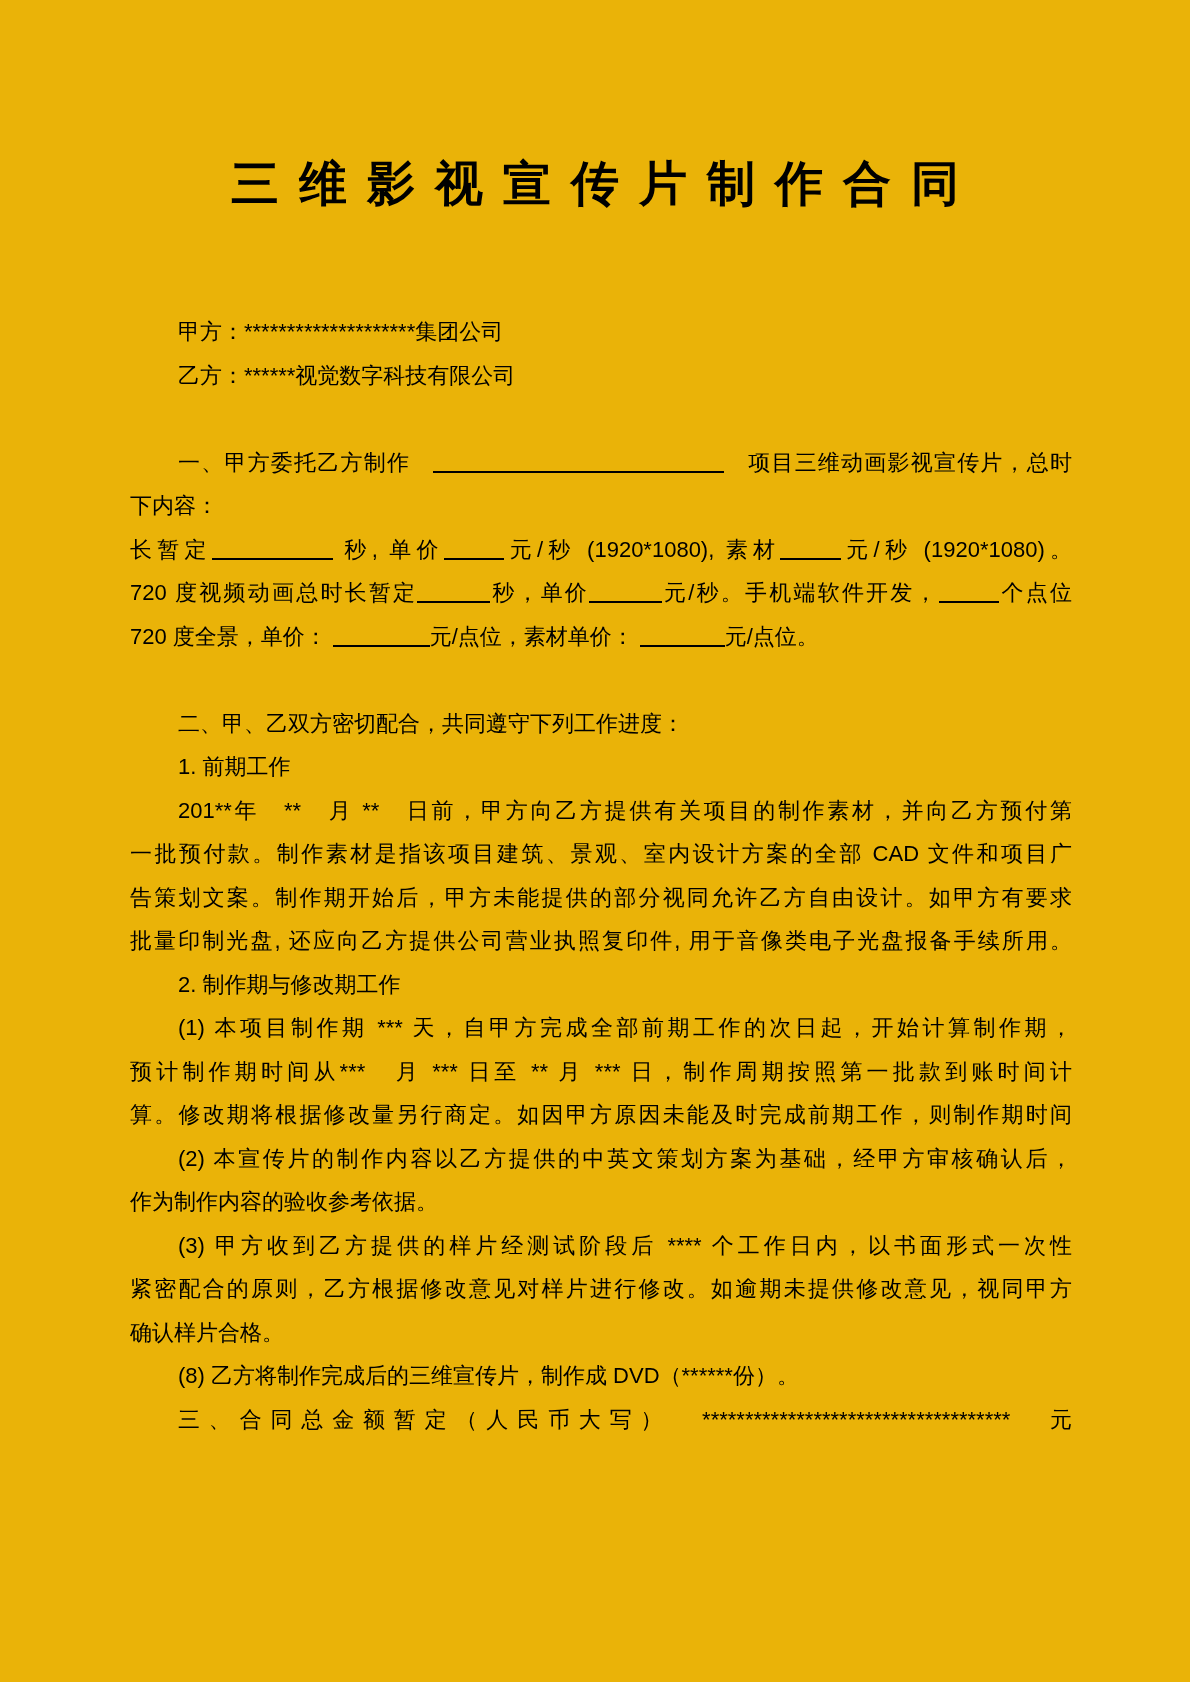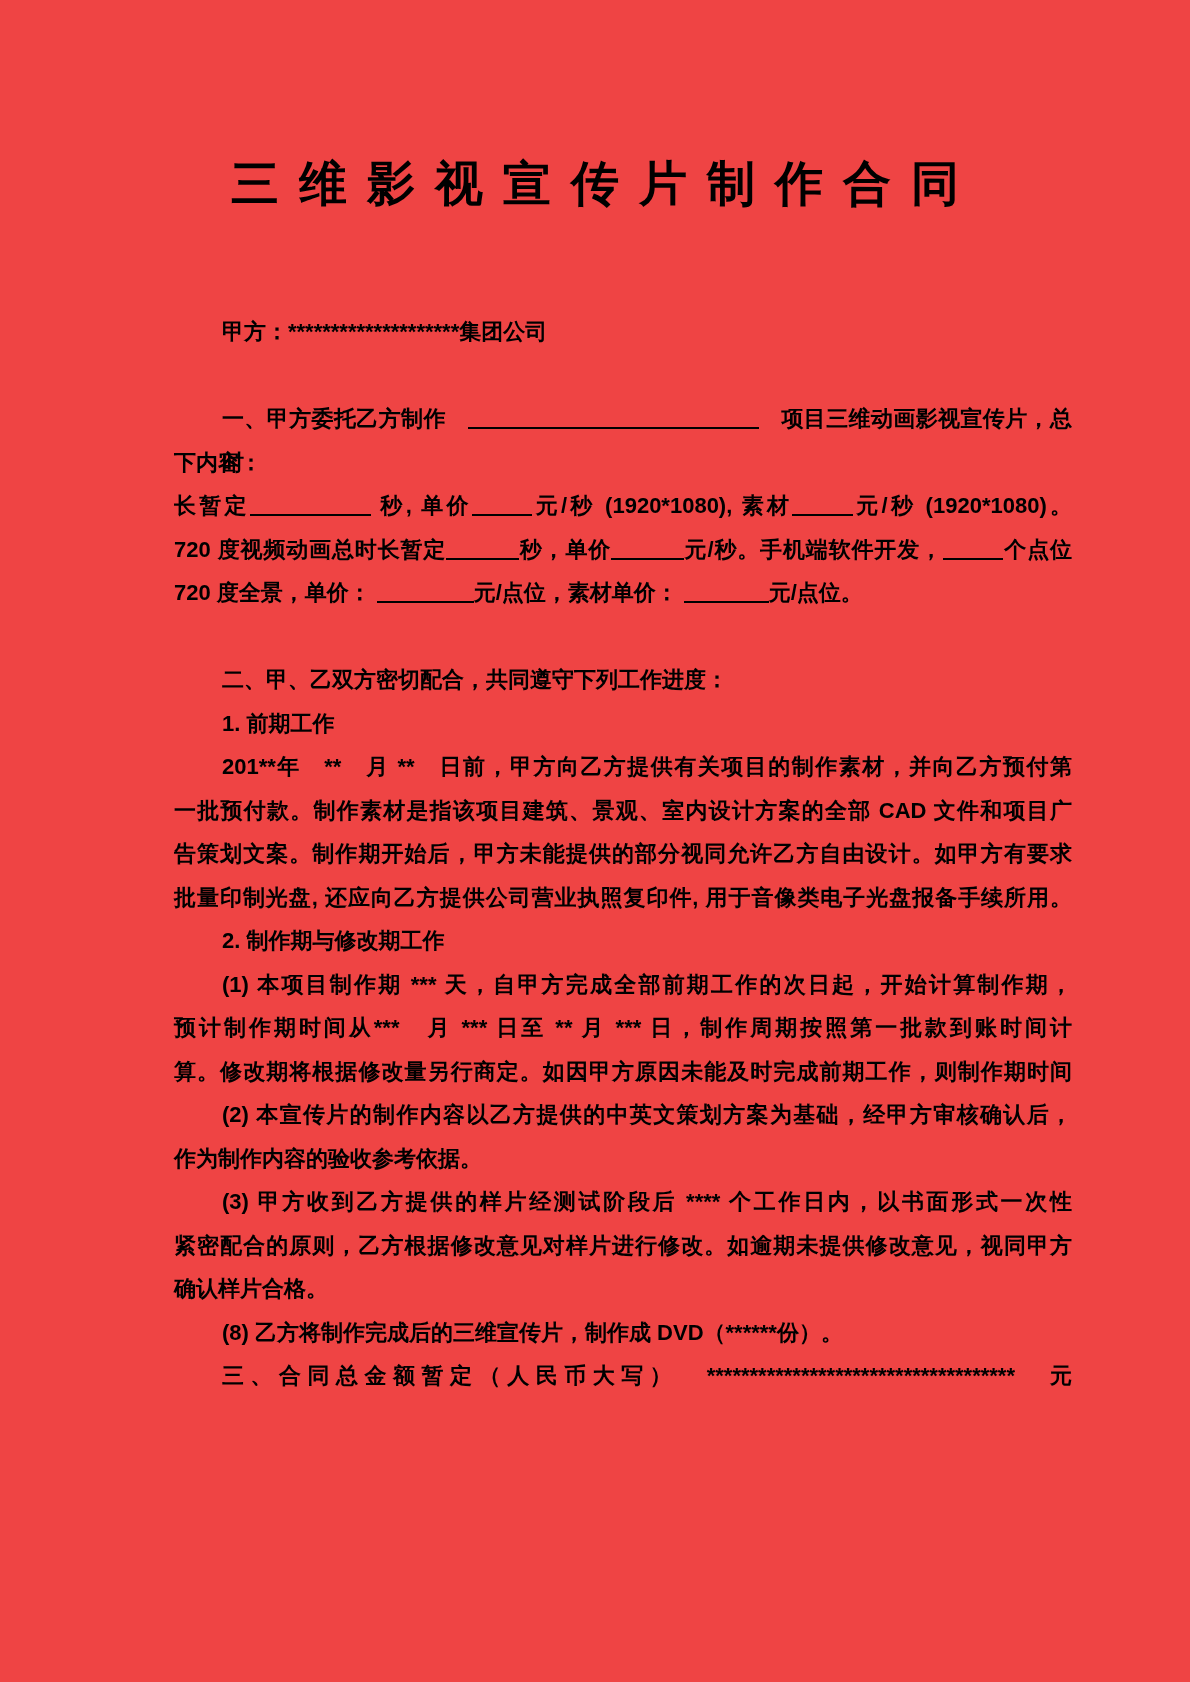--- a/index.html
+++ b/index.html
@@ -11,7 +11,7 @@
     position: relative;
     width: 1190px;
     height: 1682px;
-    background: #ef4444;
+    background: #eab308;
     color: #000000;
     font-family: "Liberation Sans", sans-serif;
     overflow: hidden;

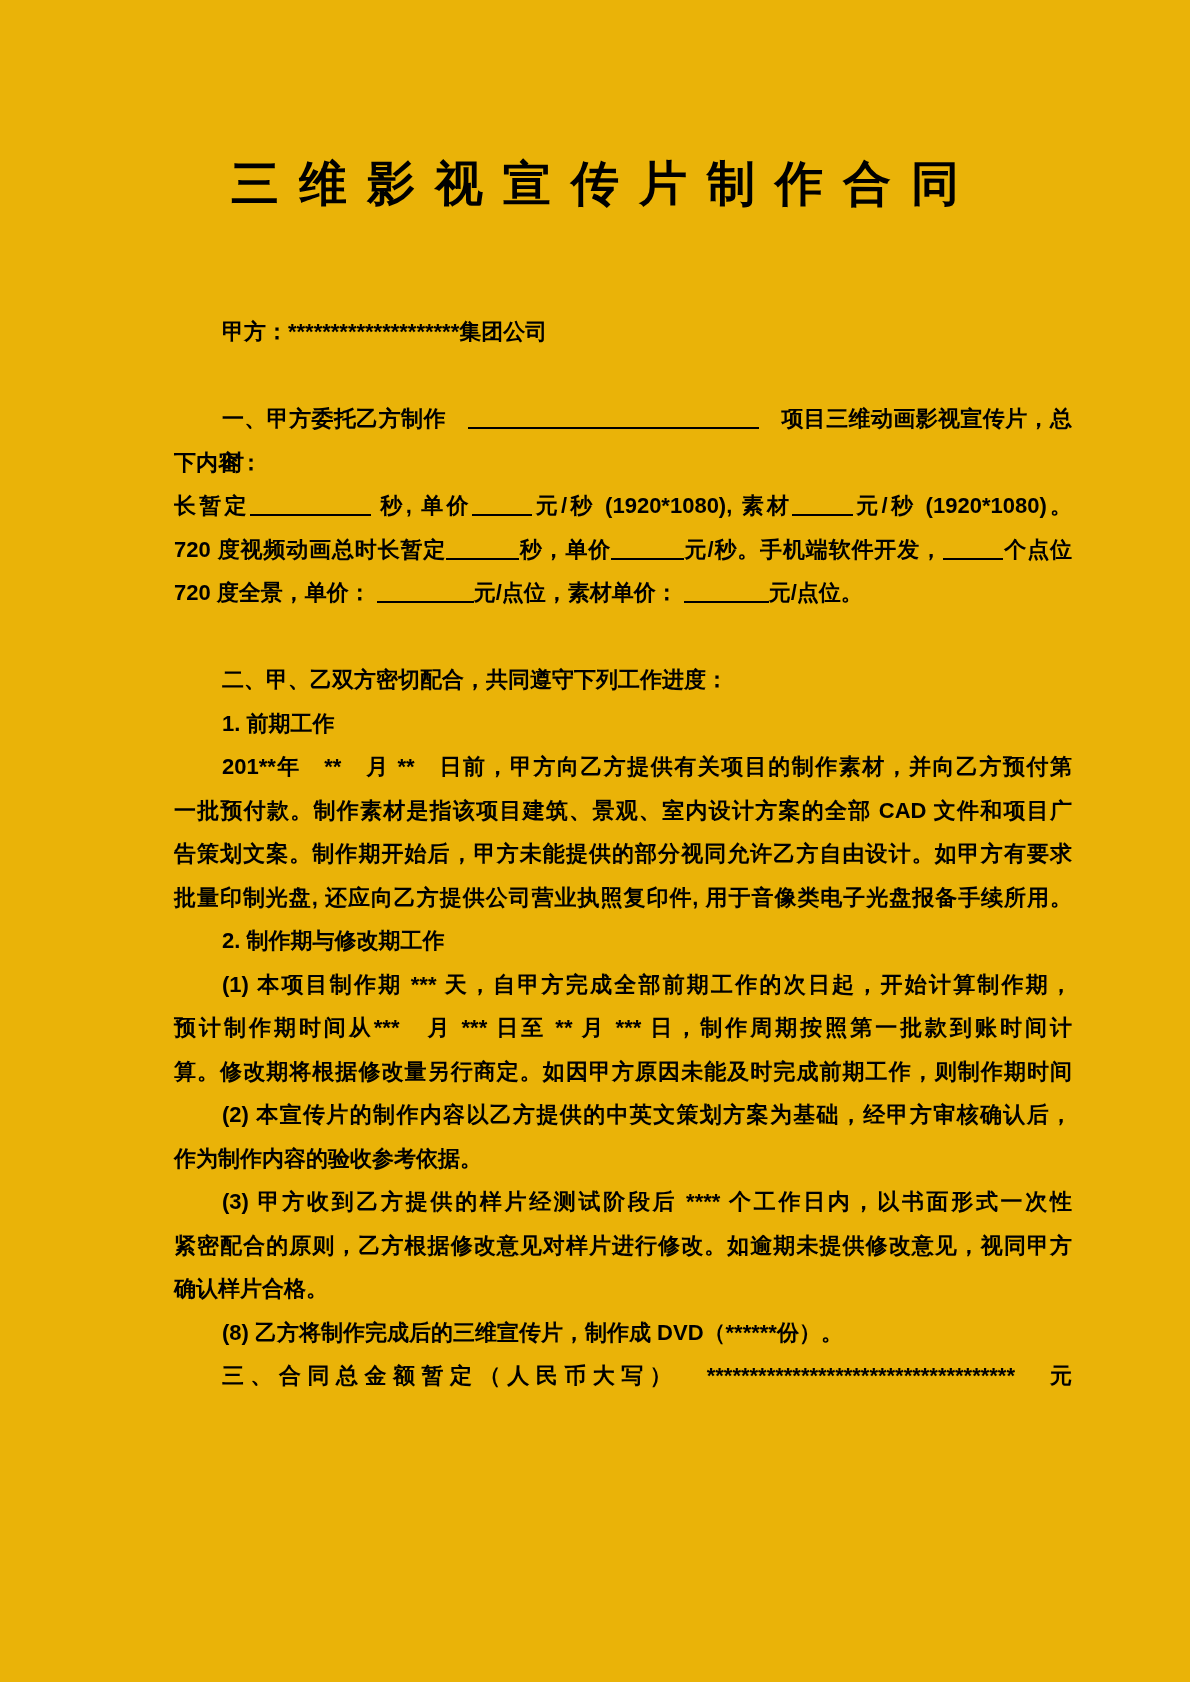--- a/index.html
+++ b/index.html
@@ -36,8 +36,7 @@
     text-align: justify;
     text-align-last: left;
     white-space: nowrap;
-    font-weight: 700;
-    margin-left: 44px;
+    font-weight: 400;
   }
   .doc-line.stretch {
     text-align-last: justify;

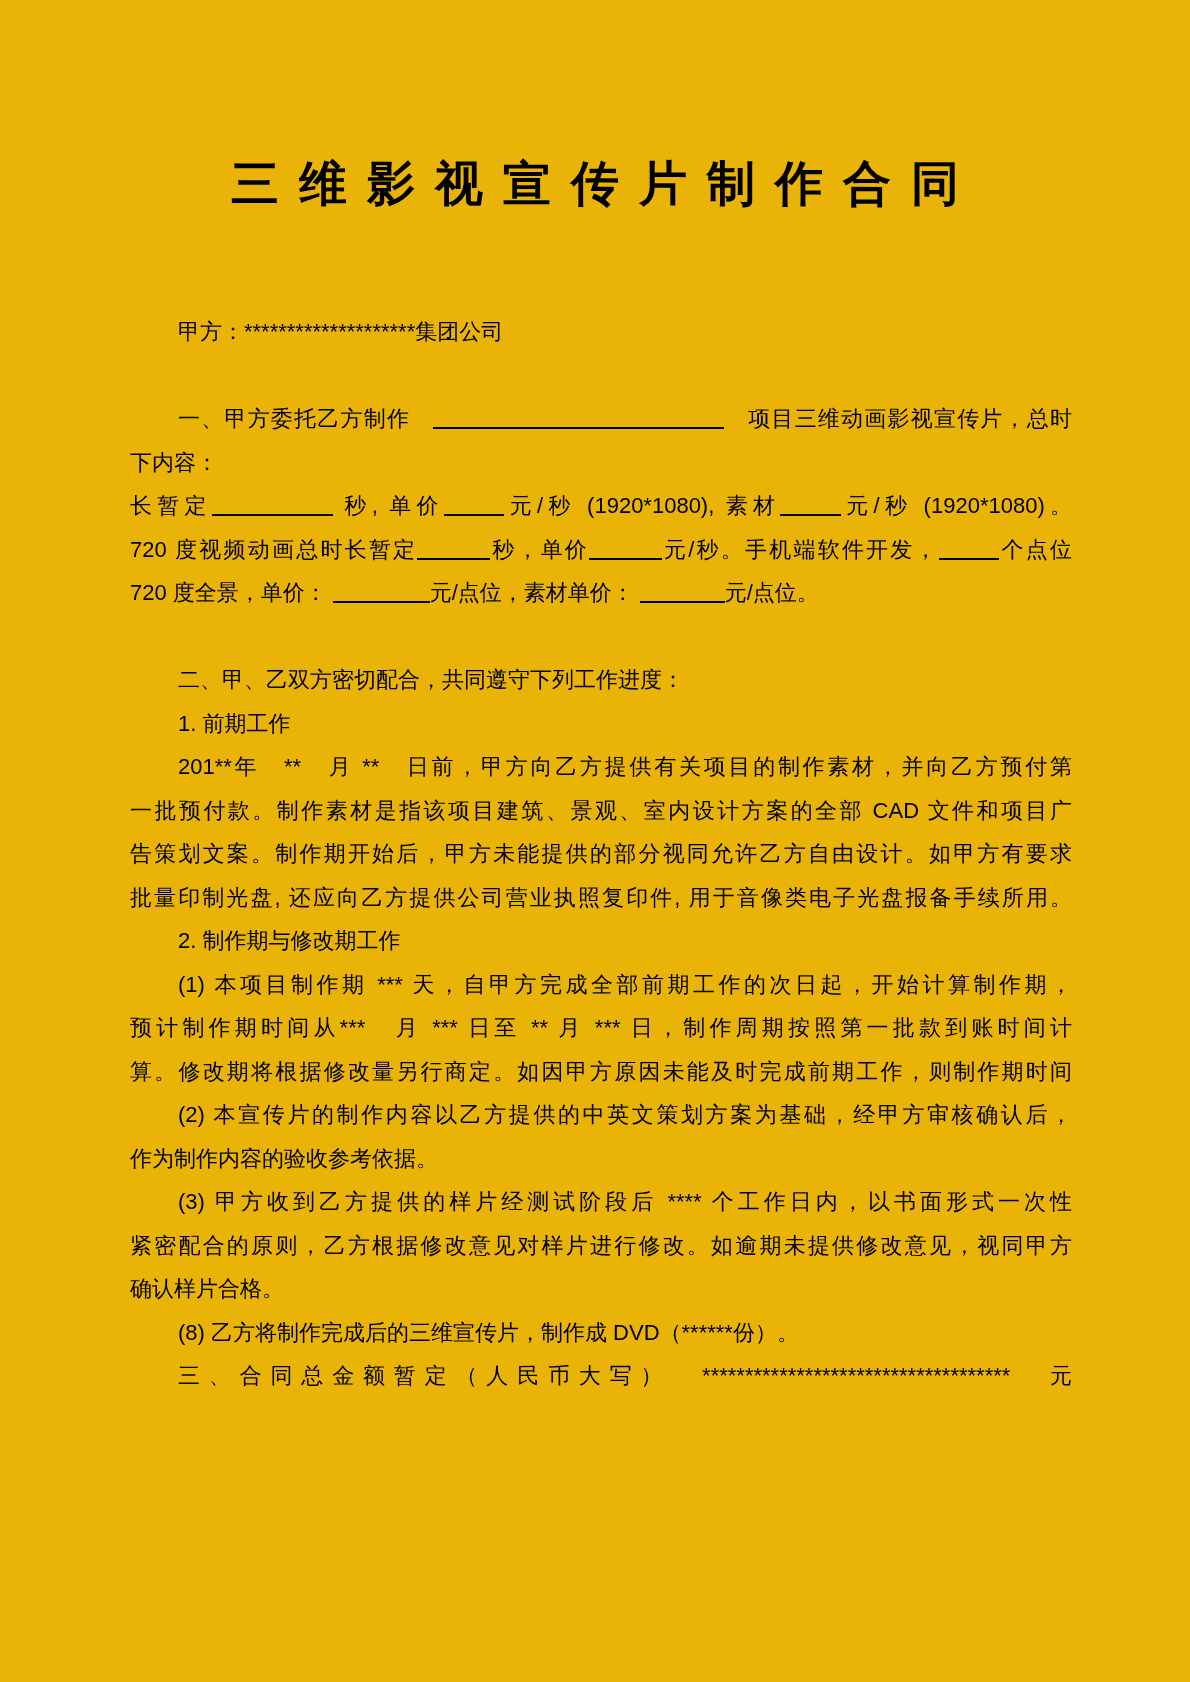--- a/index.html
+++ b/index.html
@@ -58,6 +58,7 @@
   <h1 class="doc-title">三维影视宣传片制作合同</h1>
   <div class="doc-body">
       <div class="doc-line indent">甲方：********************集团公司</div>
+      <div class="doc-line indent">乙方：******视觉数字科技有限公司</div>
       <div class="doc-line blank-line"></div>
       <div class="doc-line indent stretch">一、甲方委托乙方制作　<span class="blank-field" style="width: 13.2em;"></span>　项目三维动画影视宣传片，总时</div>
       <div class="doc-line">下内容：</div>

